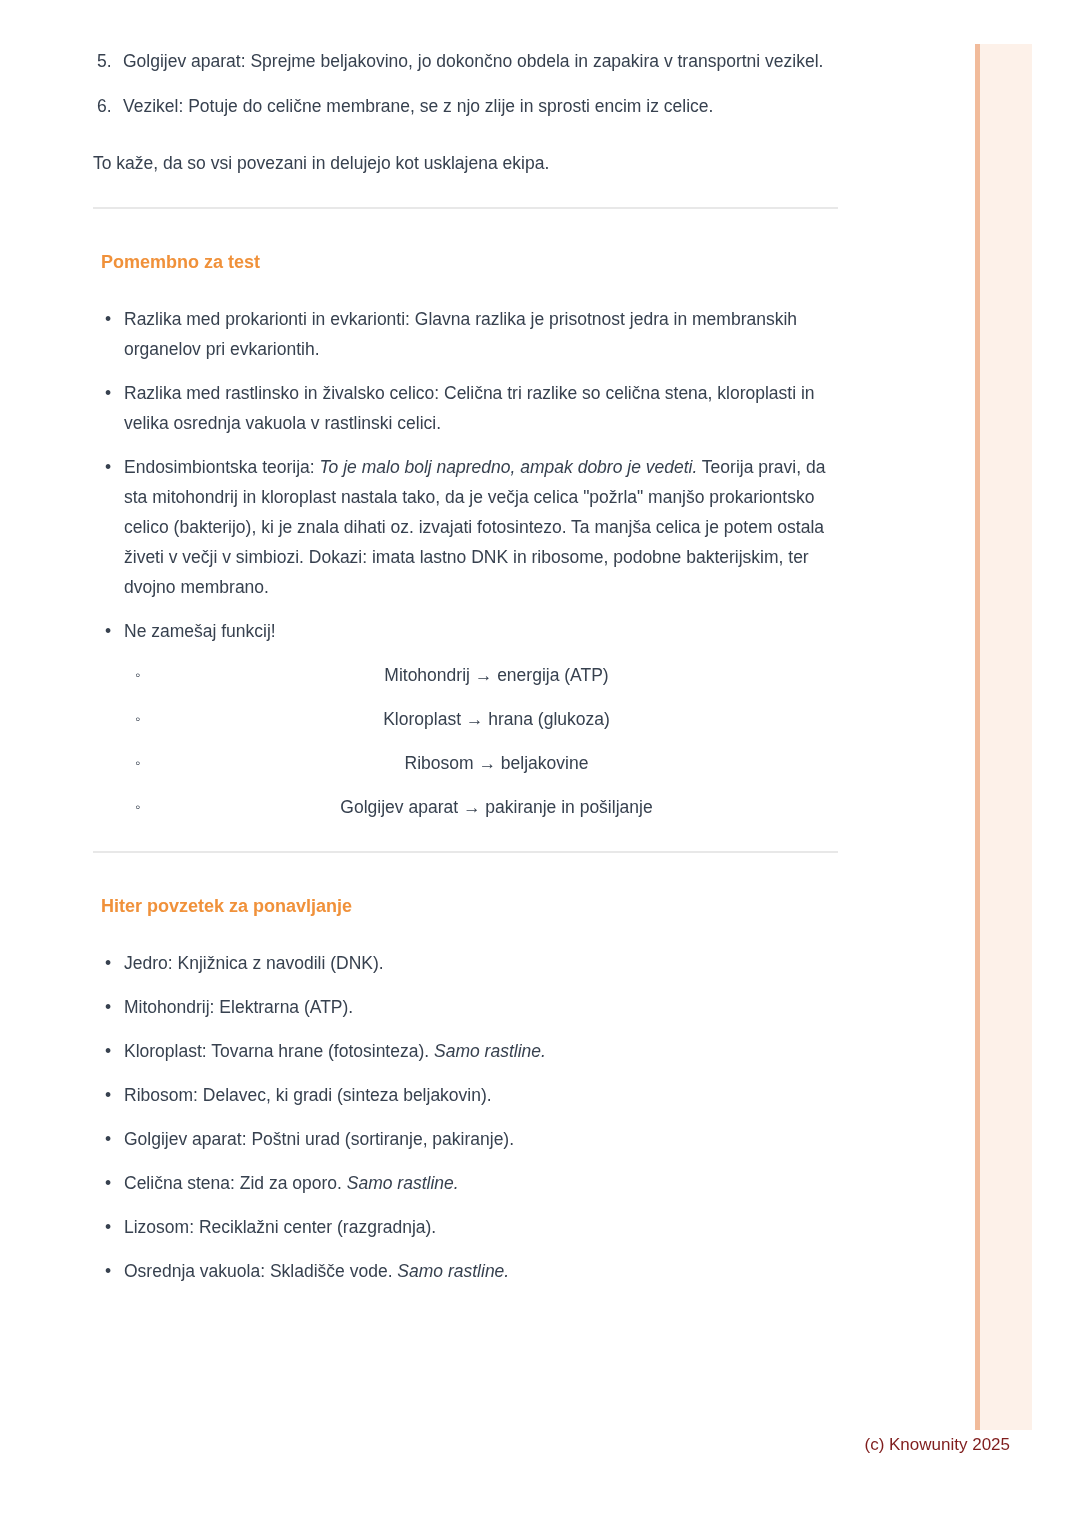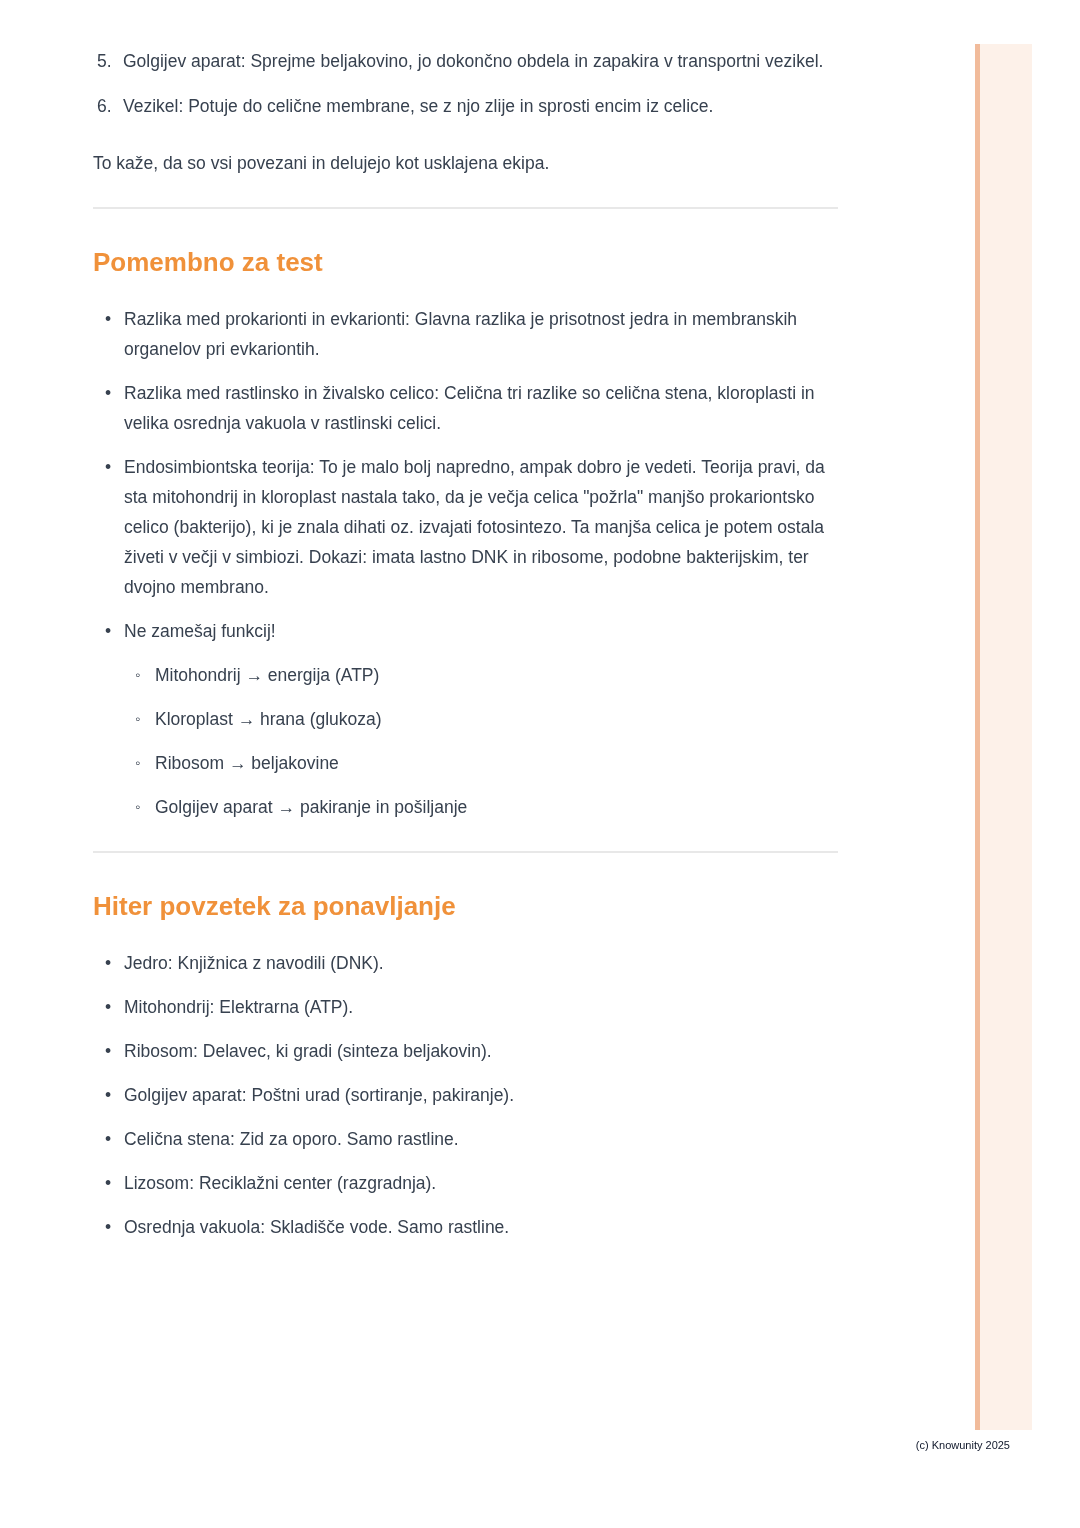--- a/index.html
+++ b/index.html
@@ -28,7 +28,7 @@
   p.closing{margin:27px 0 0 0;}
   .divider{height:2px;background:#e8e8e8;border:0;margin:29px 0 0 0;}
   h2.section{
-    margin:37px 0 0 0;font-size:26px;line-height:32px;font-weight:700;
+    margin:37px 0 0 8px;font-size:18px;line-height:32px;font-weight:700;
     color:#f0913a;letter-spacing:0;
   }
   ul.bullets{list-style:none;margin:26px 0 0 0;padding:0;}

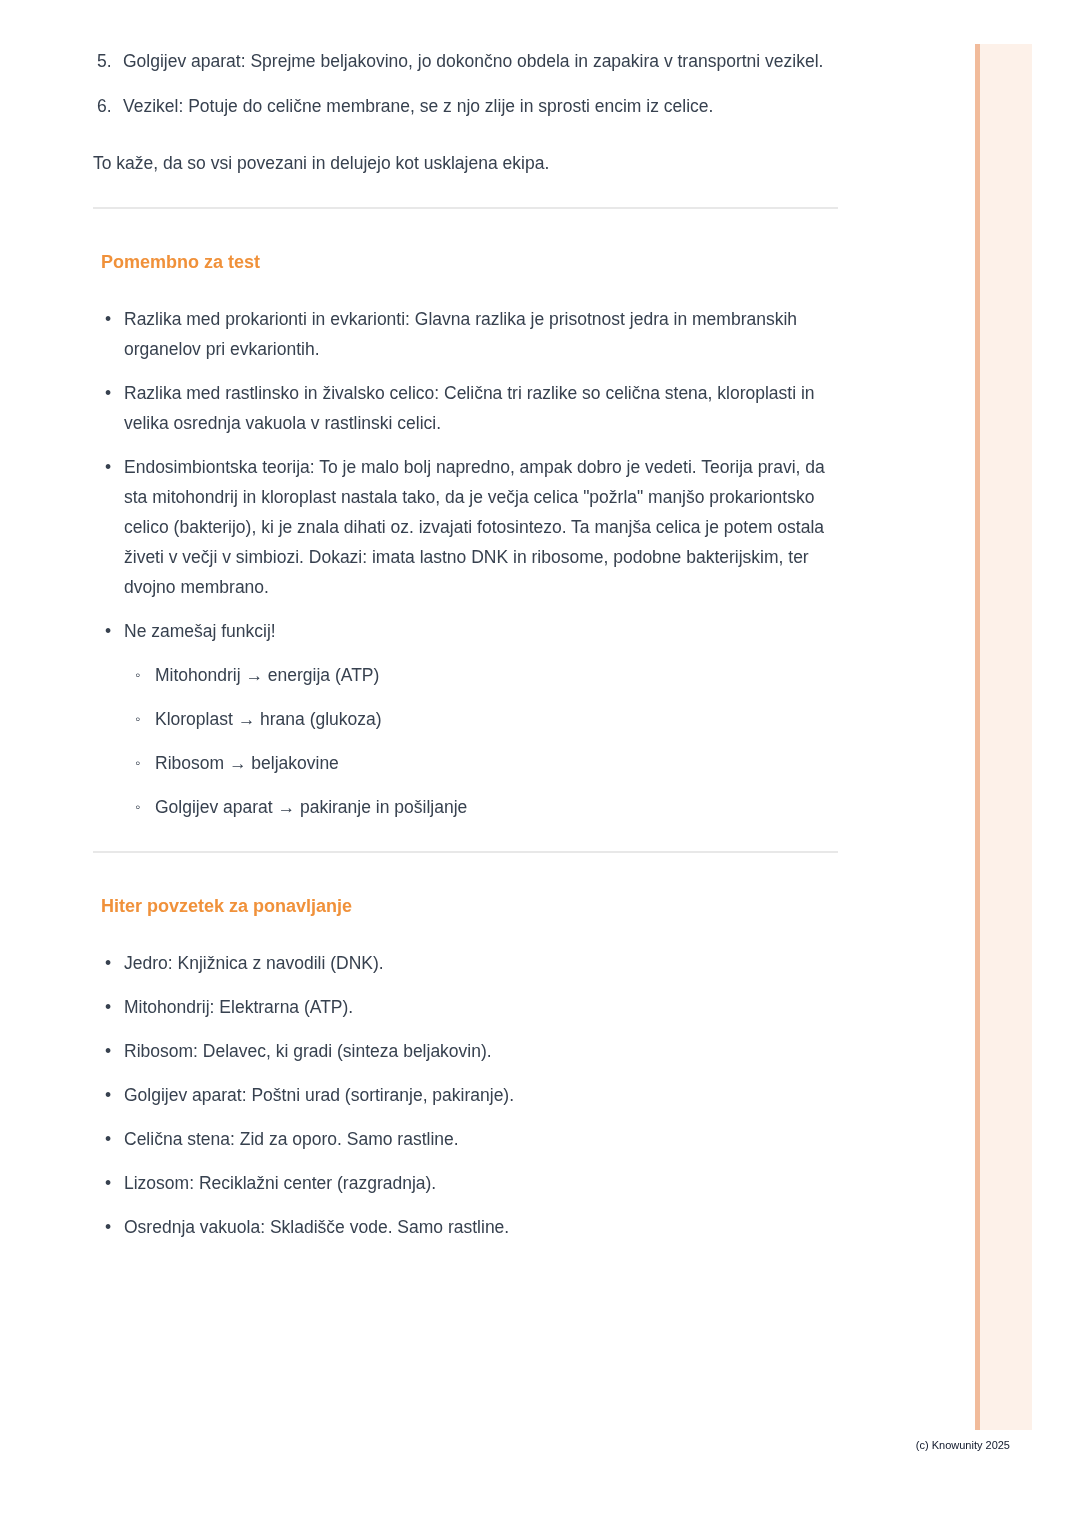--- a/index.html
+++ b/index.html
@@ -9,7 +9,7 @@
     color:#37414f;overflow:hidden;
   }
   .b{font-weight:400;}
-  .i{}
+  .i{font-style:italic;}
   
   .side-stripe{
     position:absolute;top:44px;left:975px;width:52px;height:1386px;

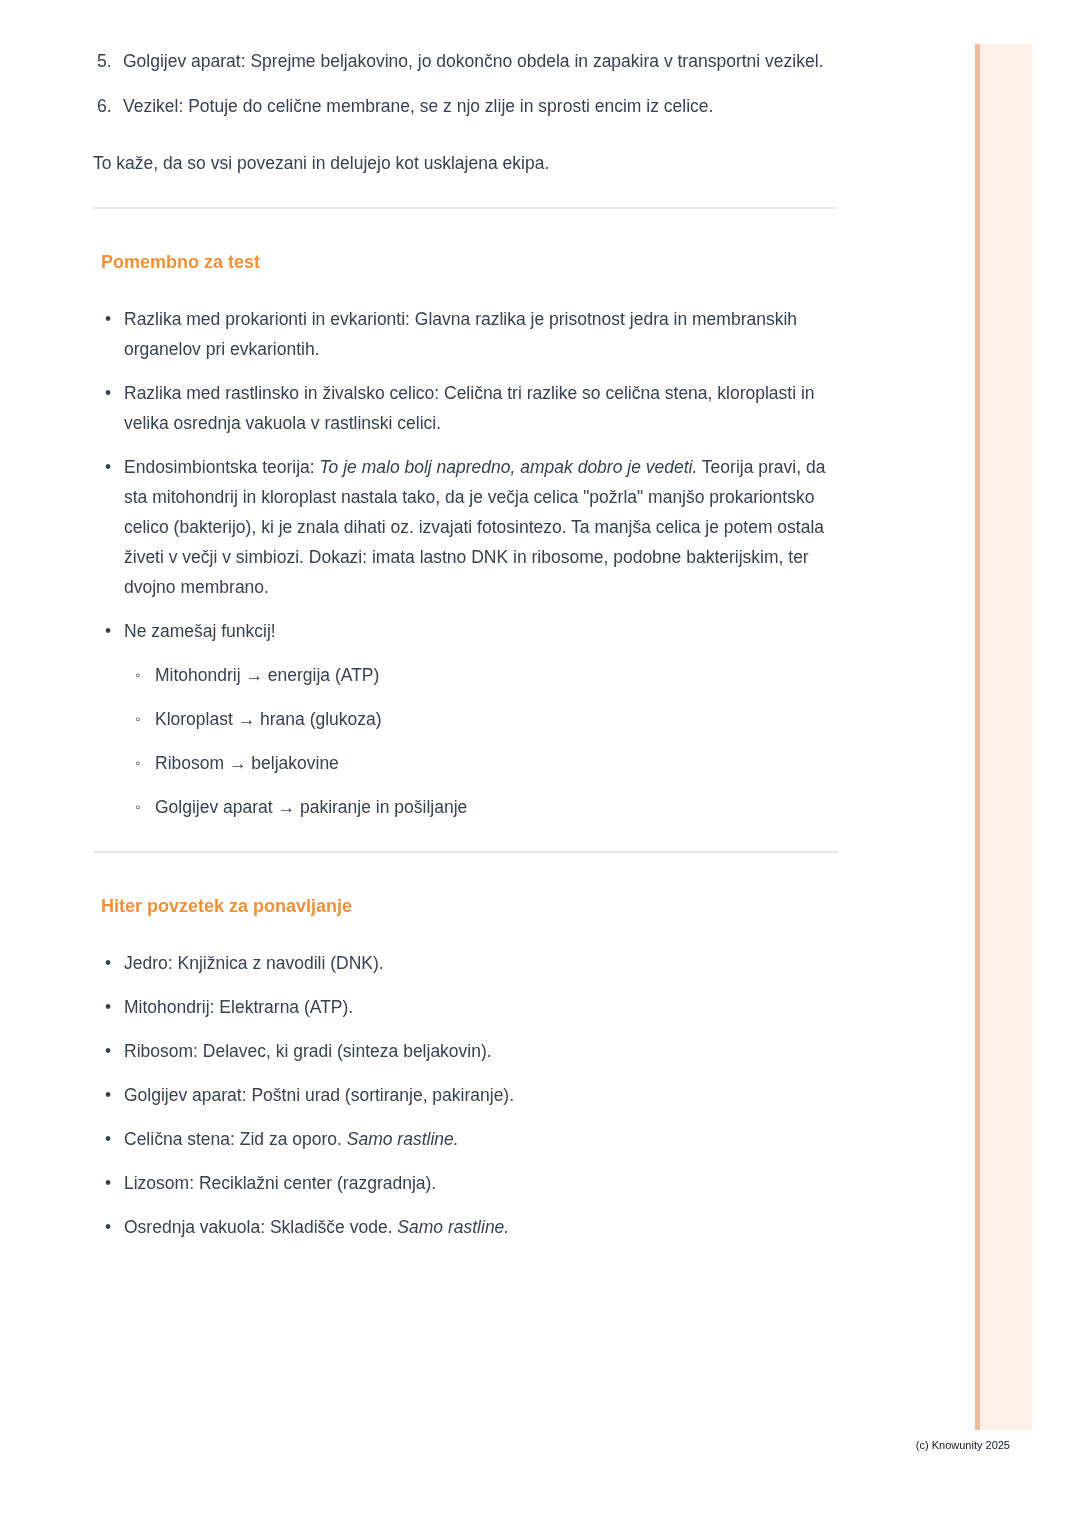--- a/index.html
+++ b/index.html
@@ -37,7 +37,7 @@
     content:"•";position:absolute;left:12px;top:0;color:#37414f;
   }
   ul.subs{list-style:none;margin:2px 0 0 42px;padding:0;}
-  ul.subs>li{position:relative;padding-left:20px;margin-bottom:14px;}
+  ul.subs>li{position:relative;padding-left:20px;margin-bottom:14px;text-align:center;}
   ul.subs>li::before{
     content:"◦";position:absolute;left:0;top:0;font-size:15px;color:#37414f;
   }

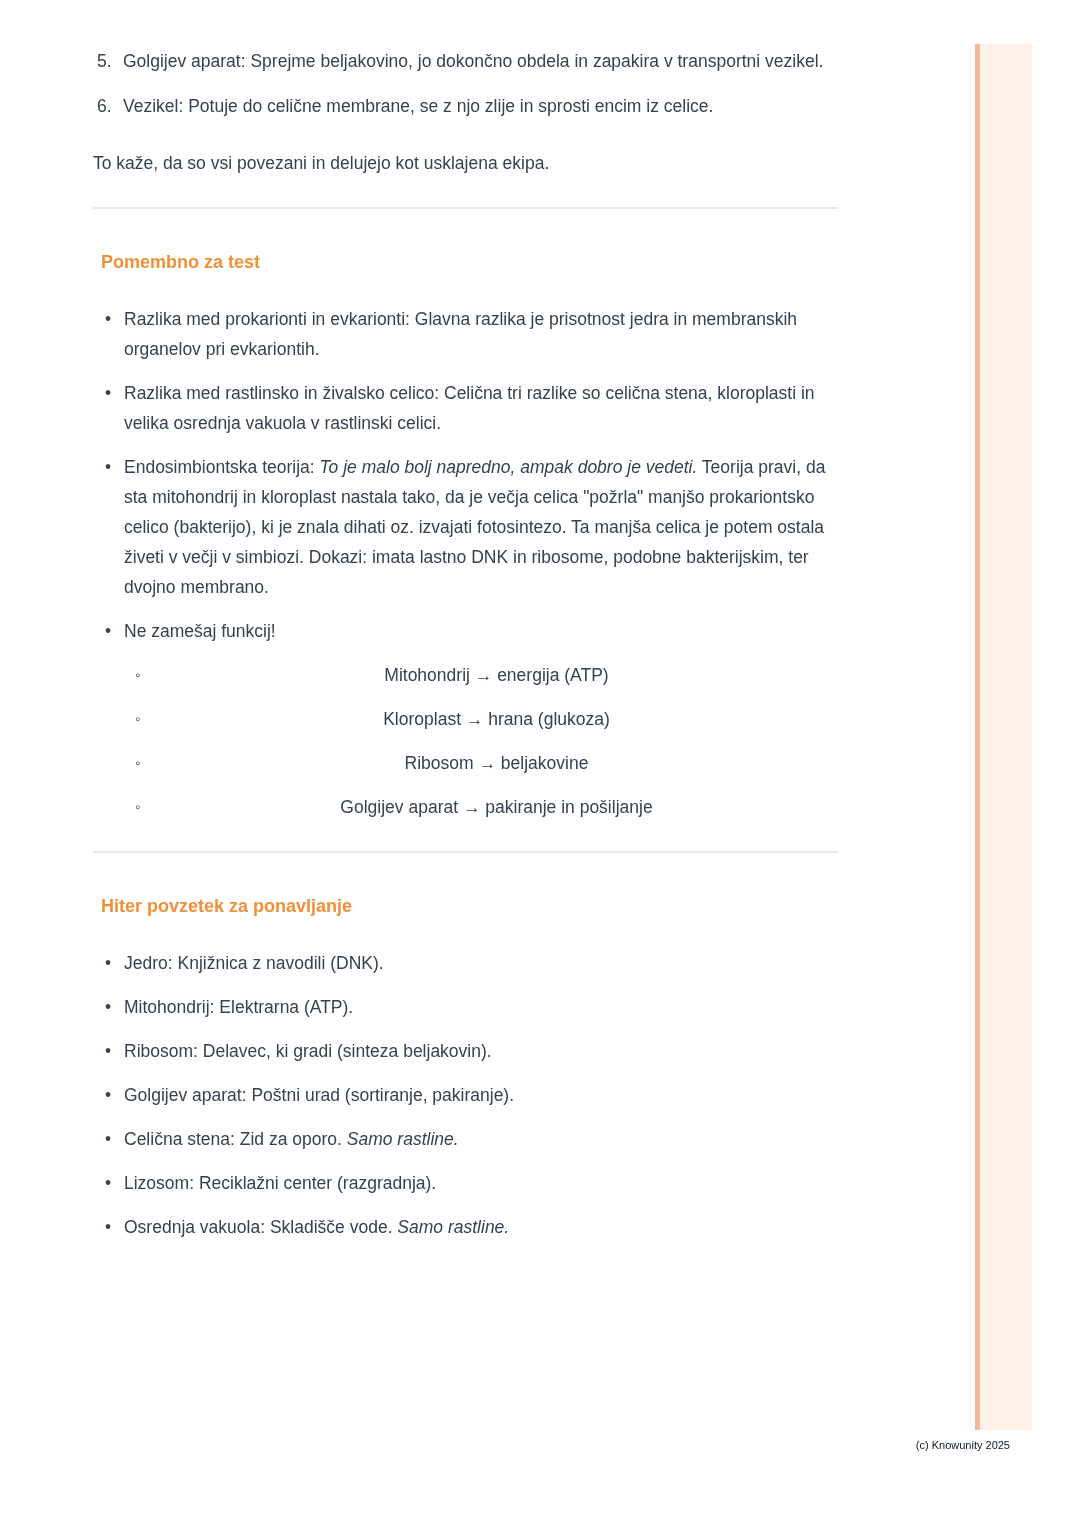--- a/index.html
+++ b/index.html
@@ -124,6 +124,9 @@
         <span><span class="b">Mitohondrij</span><span>: Elektrarna (ATP).</span></span>
       </li>
 
+      <li>
+        <span><span class="b">Kloroplast</span><span>: Tovarna hrane (fotosinteza). </span><span class="i">Samo rastline.</span></span>
+      </li>
 
       <li>
         <span><span class="b">Ribosom</span><span>: Delavec, ki gradi (sinteza beljakovin).</span></span>

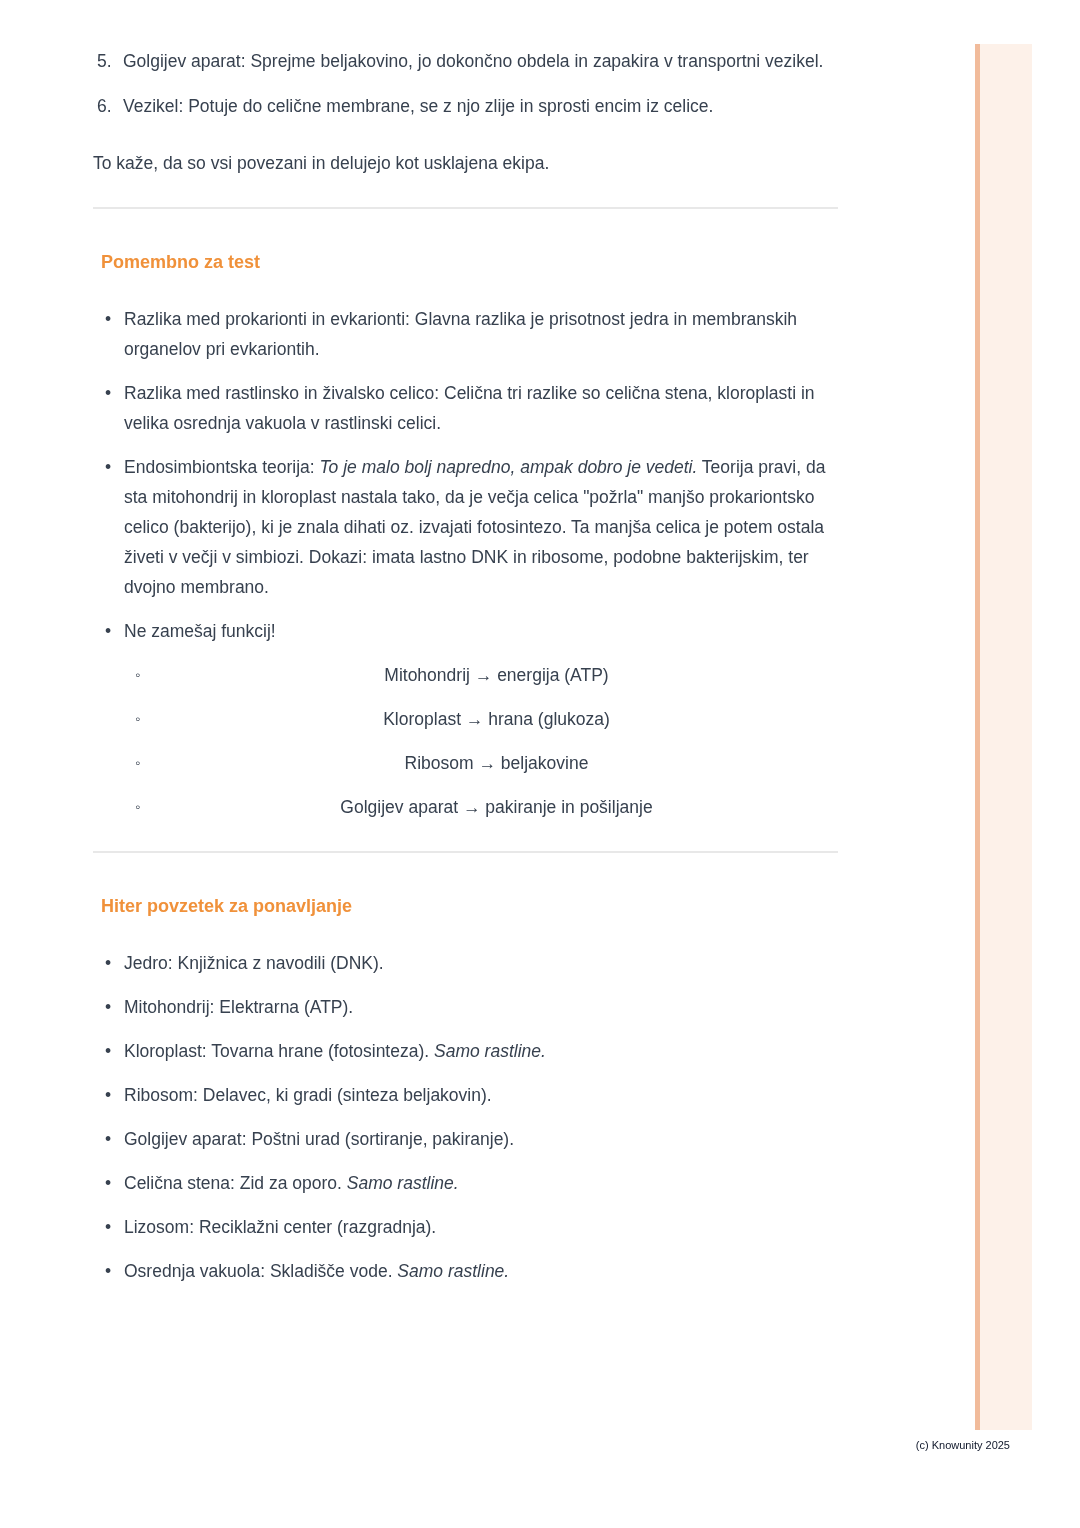--- a/index.html
+++ b/index.html
@@ -43,7 +43,7 @@
   }
   .footer{
     position:absolute;top:1436px;right:70px;
-    font-size:11px;line-height:18px;color:#0f172a;
+    font-size:17px;line-height:18px;color:#7f1d1d;
   }
 </style>
 </head>

